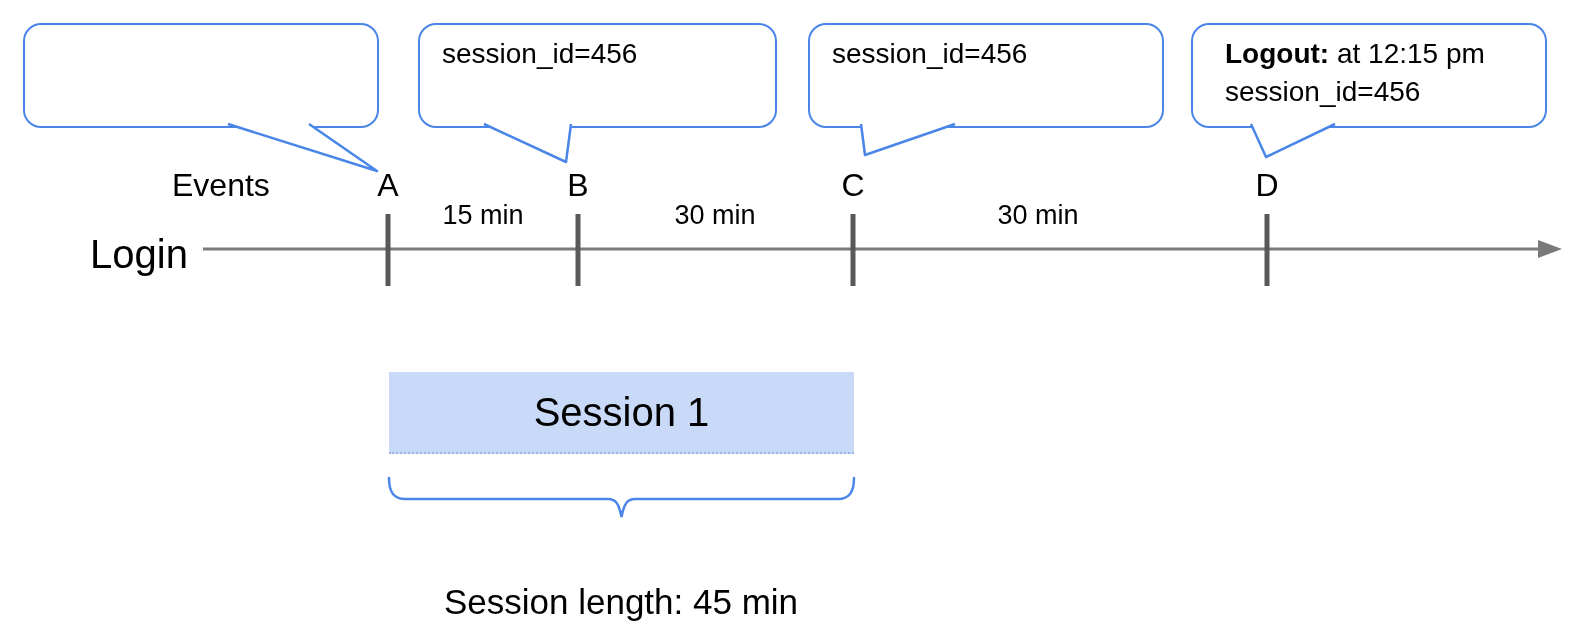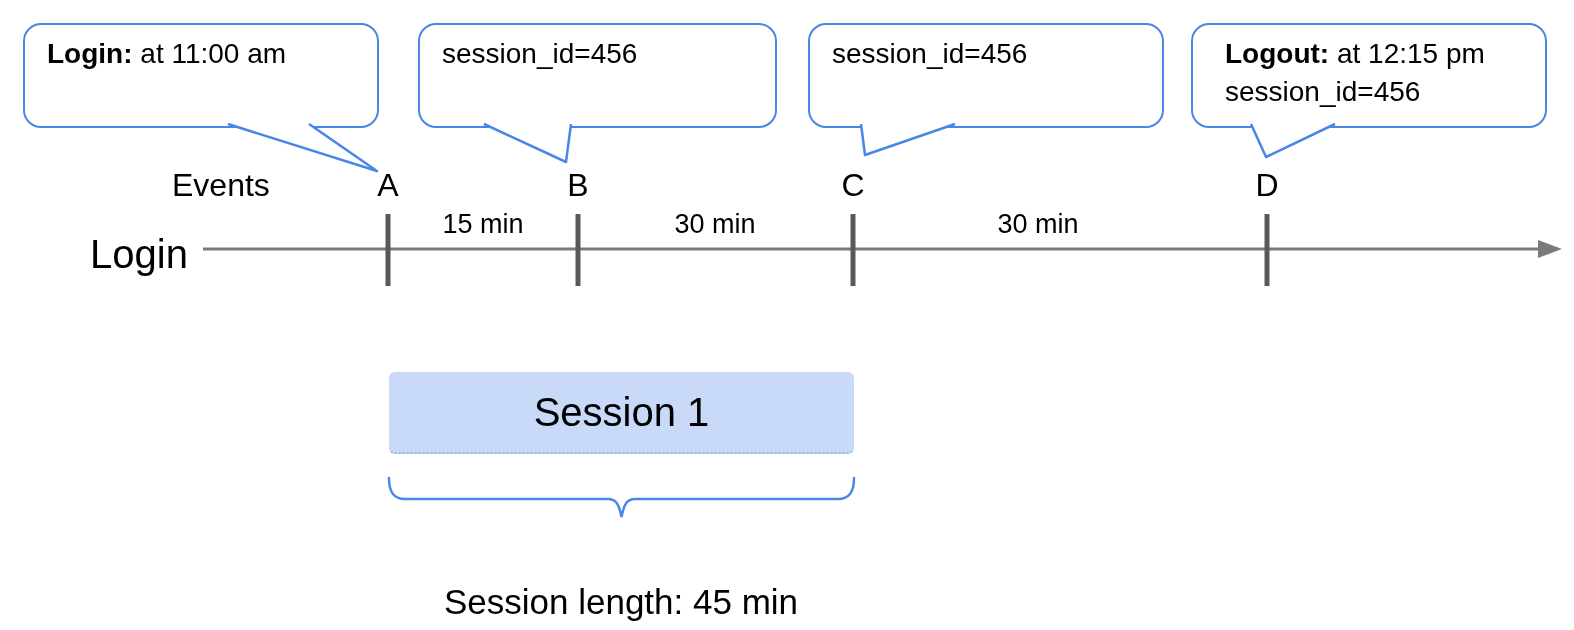--- a/index.html
+++ b/index.html
@@ -53,7 +53,6 @@
 <div class="canvas">
 
   <div class="callout" style="left:23px;width:356px;">
-    <div><span class="action">Login:</span> <span>at 11:00 am</span></div>
   </div>
 
   <div class="callout" style="left:418px;width:359px;">

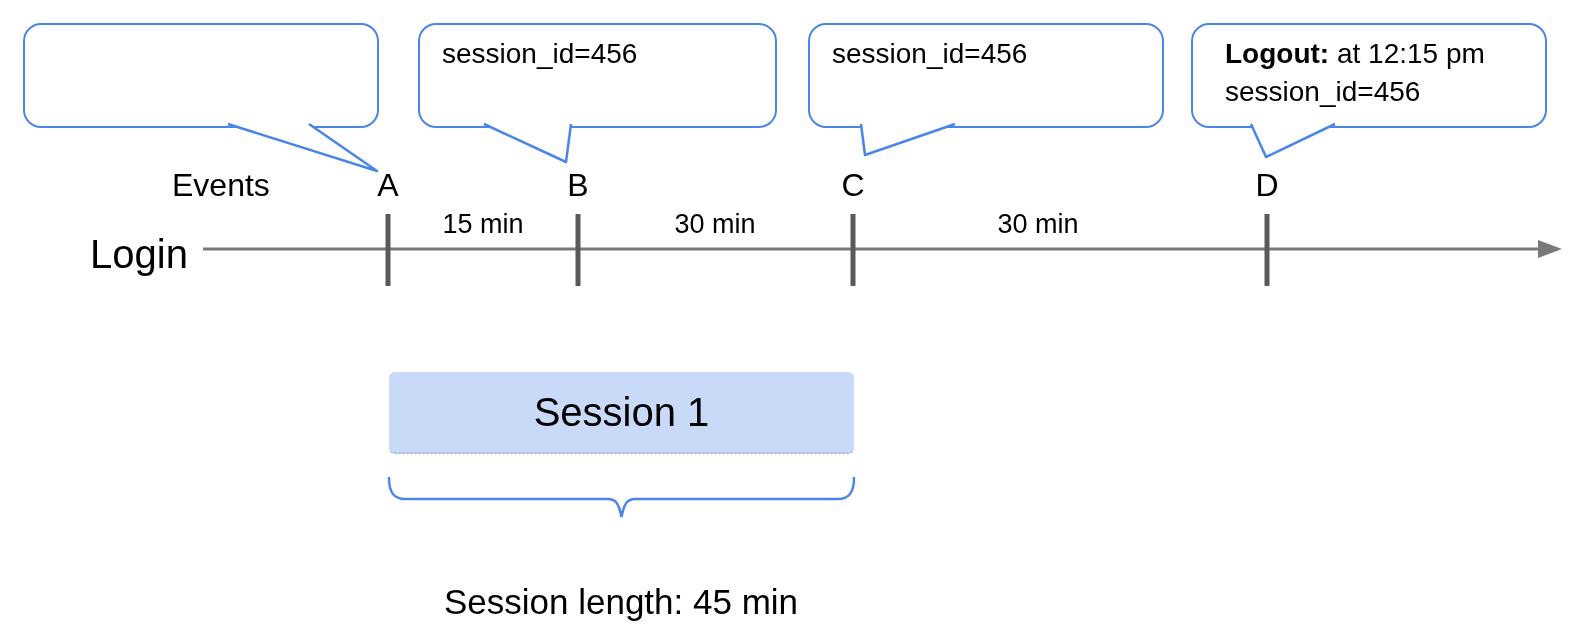--- a/index.html
+++ b/index.html
@@ -34,7 +34,7 @@
   .marker.m-b{left:548px;}
   .marker.m-c{left:823px;}
   .marker.m-d{left:1237px;}
-  .interval{top:209px;width:110px;text-align:center;font-size:27px;}
+  .interval{top:200px;width:110px;text-align:center;font-size:27px;}
   .interval.i-1{left:428px;}
   .interval.i-2{left:660px;}
   .interval.i-3{left:983px;}

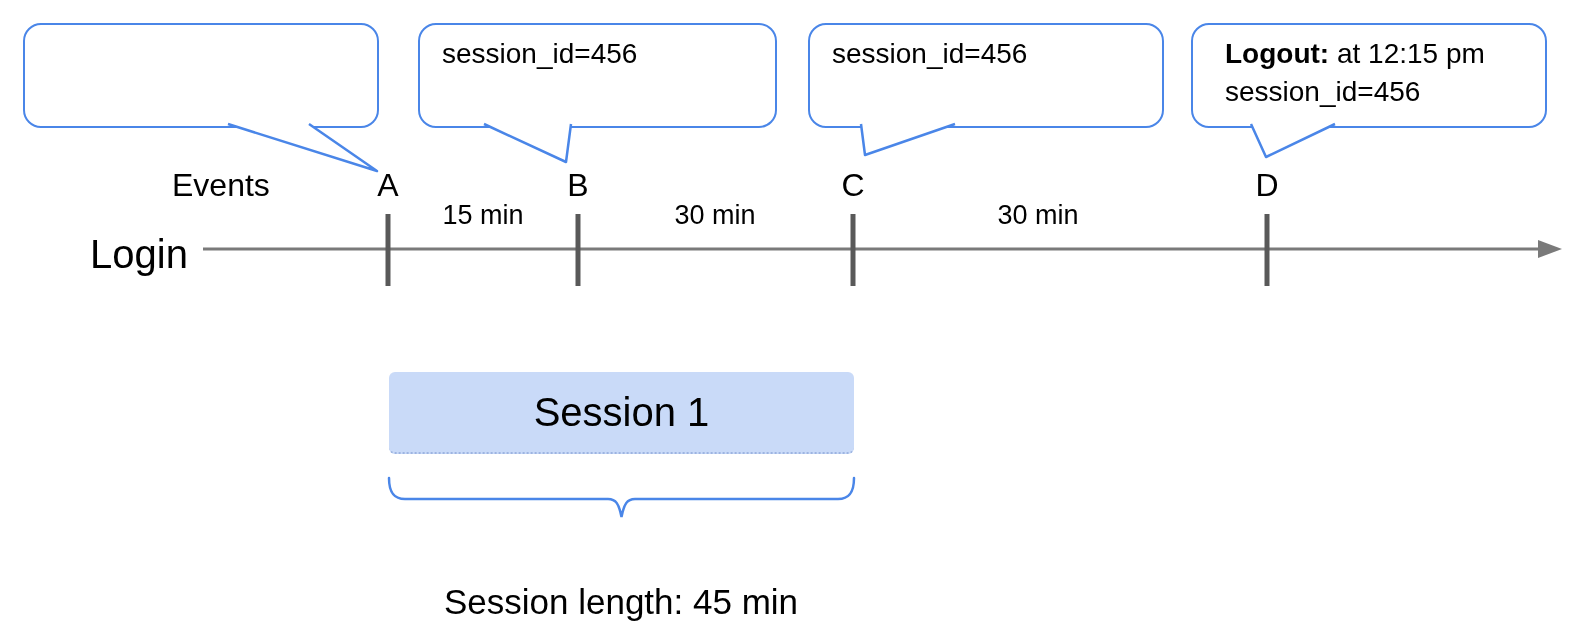--- a/index.html
+++ b/index.html
@@ -41,7 +41,7 @@
   .session-box{
     position:absolute;left:389px;top:372px;width:465px;height:82px;box-sizing:border-box;
     background:var(--session-fill);border-bottom:2px dotted rgba(120,150,205,.55);
-    display:flex;align-items:center;justify-content:center;font-size:40px;z-index:2;border-radius:6px;
+    display:flex;align-items:center;justify-content:center;font-size:40px;z-index:2;
   }
   .session-length{
     position:absolute;left:421px;top:582px;width:400px;text-align:center;font-size:35px;z-index:4;

